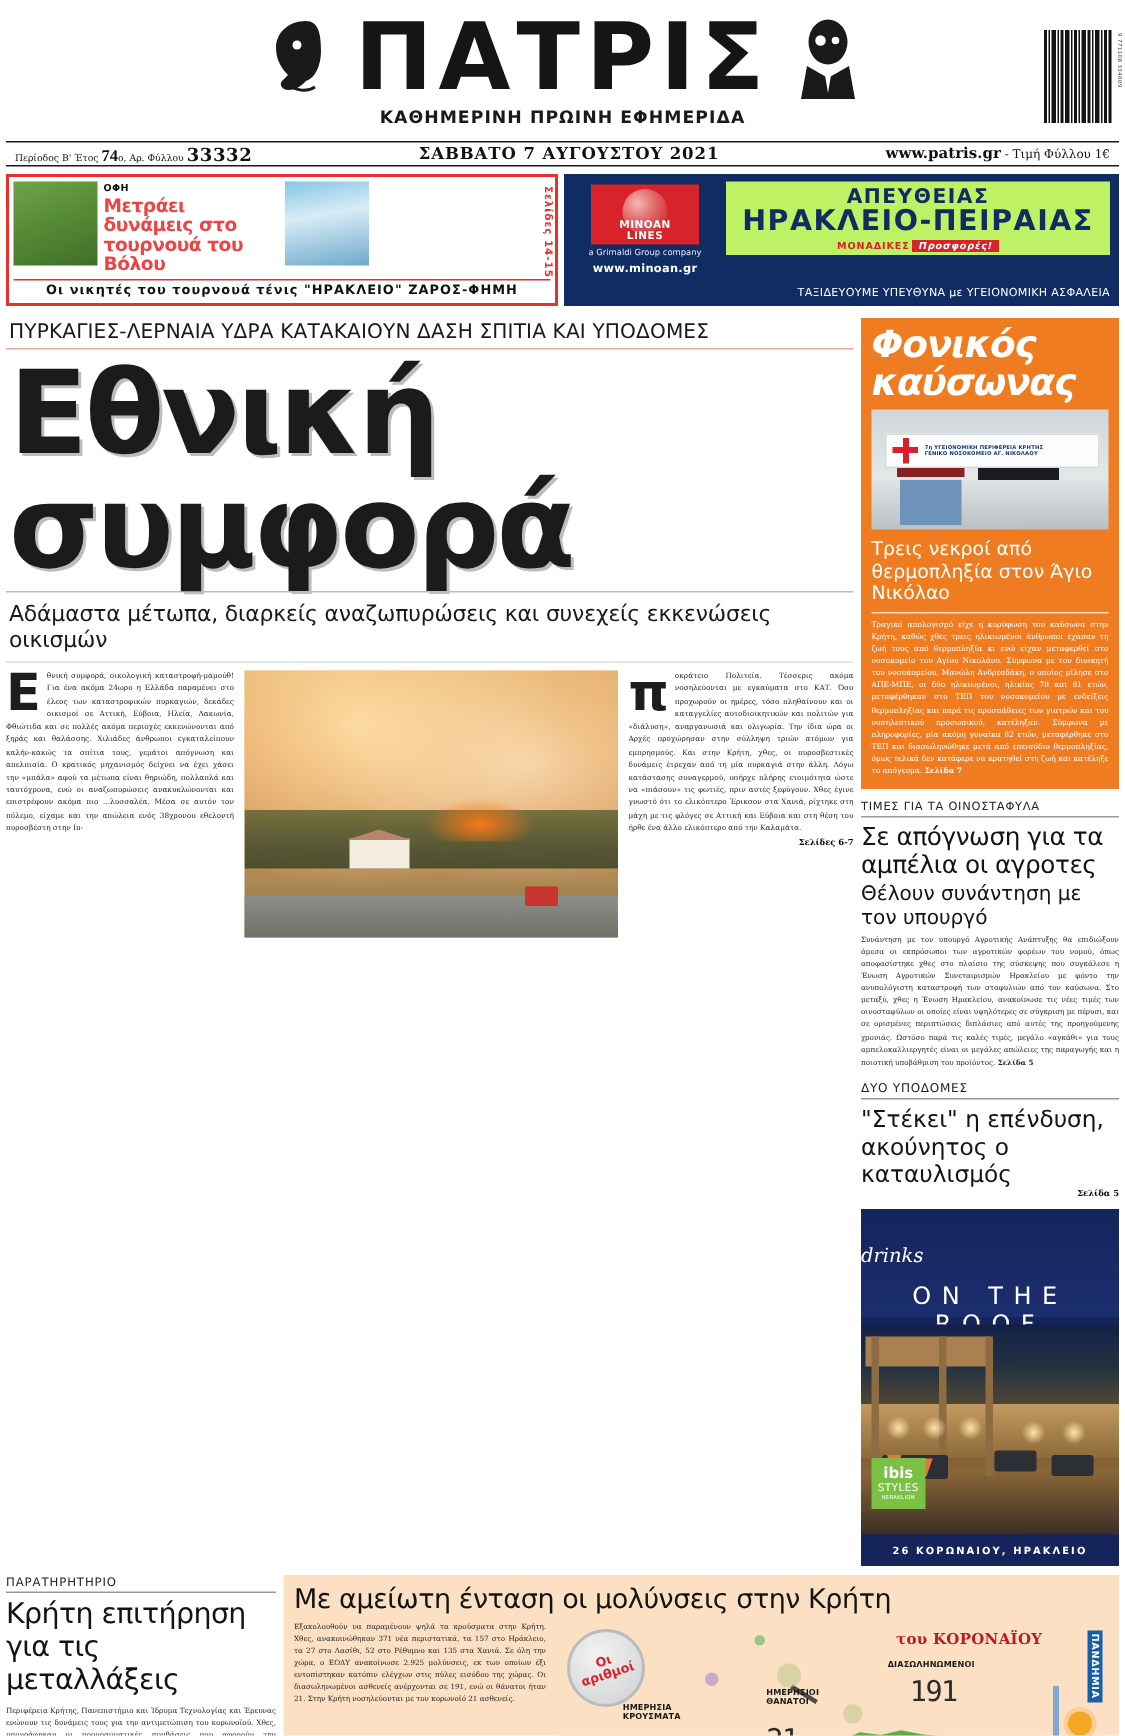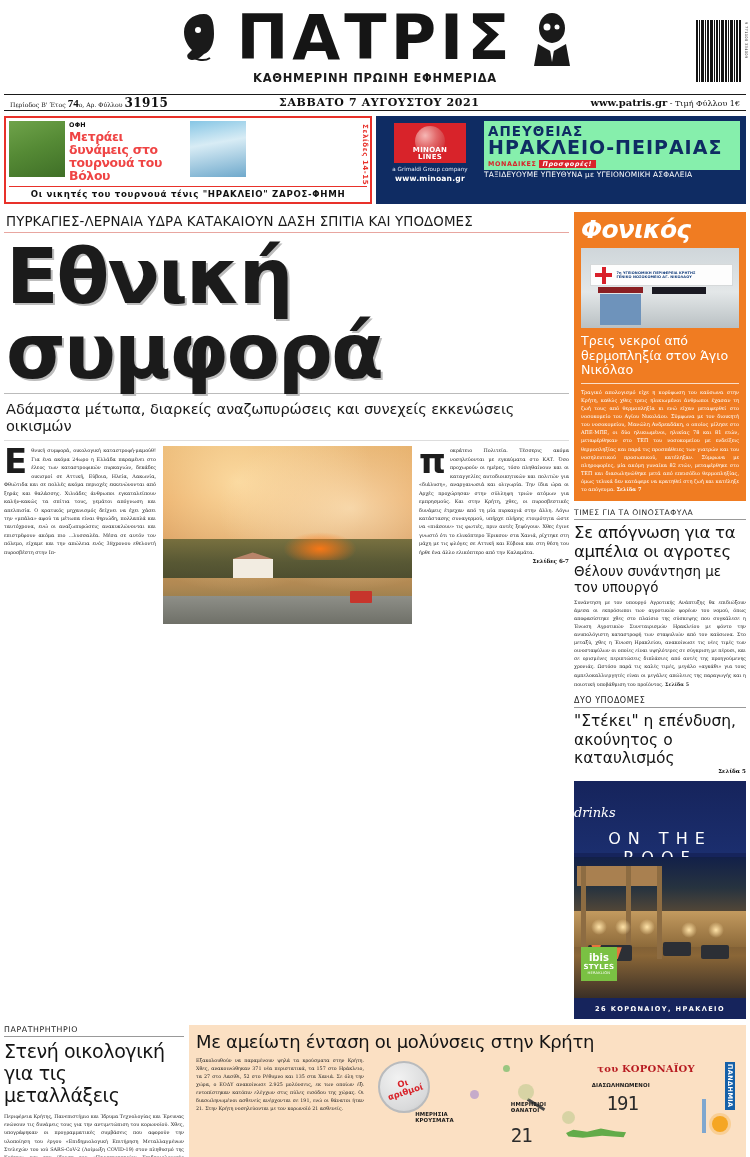--- a/index.html
+++ b/index.html
@@ -274,7 +274,7 @@
   </div>
 
   <div class="rule-row">
-    <div class="issue-line"><span>Περίοδος Β' Έτος </span><b>74</b><span>ο, Αρ. Φύλλου </span><span class="num">31915</span></div>
+    <div class="issue-line"><span>Περίοδος Β' Έτος </span><b>74</b><span>ο, Αρ. Φύλλου </span><span class="num">33332</span></div>
     <div class="date-line">ΣΑΒΒΑΤΟ 7 ΑΥΓΟΥΣΤΟΥ 2021</div>
     <div class="site-line"><b>www.patris.gr</b><span> - Τιμή Φύλλου 1€</span></div>
   </div>

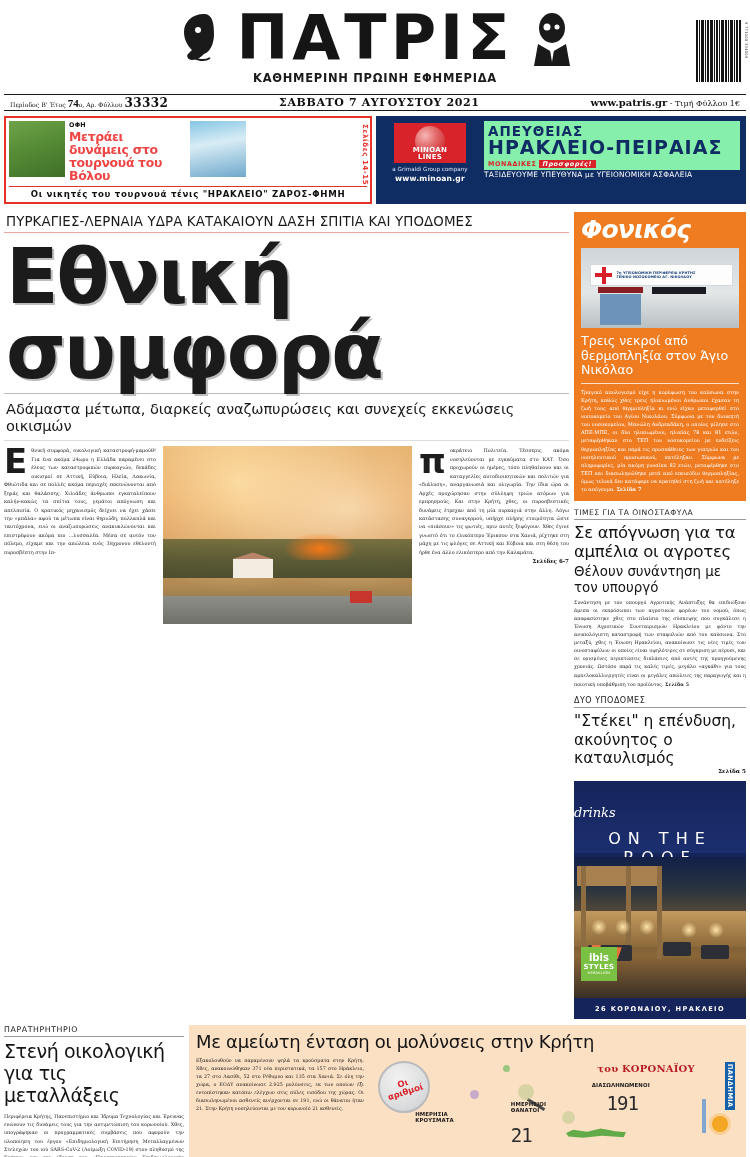--- a/index.html
+++ b/index.html
@@ -79,7 +79,7 @@
   .minoan-sub { font-size:5.6px; margin-top:3px; color:#dfe7f5; }
   .minoan-url { font-size:7.6px; font-weight:bold; color:#fff; margin-top:2px; letter-spacing:0.2px; }
   .minoan-right { flex:1; display:flex; flex-direction:column; }
-  .minoan-band { background:#86efac; padding:3px 4px 2px 4px; text-align:left; }
+  .minoan-band { background:#bef264; padding:3px 4px 2px 4px; text-align:center; }
   .minoan-l1 { font-size:13.5px; font-weight:bold; color:#0f2c63; letter-spacing:1px; line-height:1.05; }
   .minoan-l2 { font-size:19px; font-weight:bold; color:#0f2c63; letter-spacing:1px; line-height:1.05; }
   .minoan-badge { margin-top:2px; font-size:6.4px; font-weight:bold; color:#d8232a; letter-spacing:0.6px; }

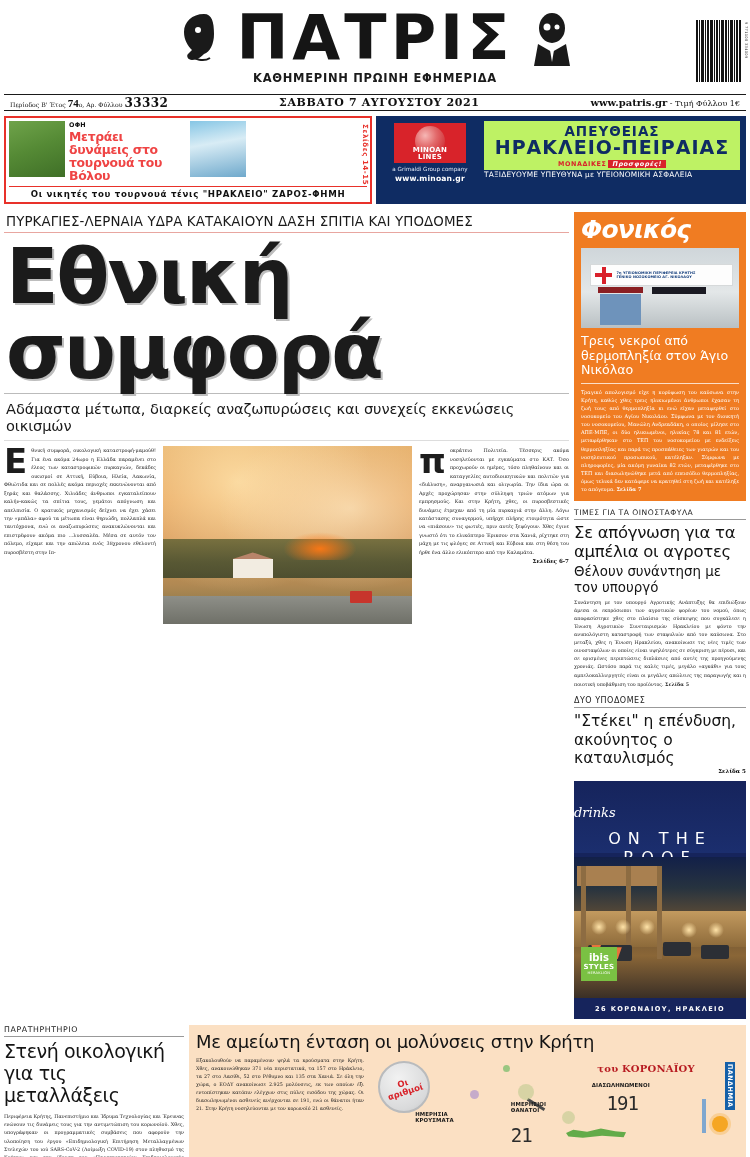--- a/index.html
+++ b/index.html
@@ -84,7 +84,7 @@
   .minoan-l2 { font-size:19px; font-weight:bold; color:#0f2c63; letter-spacing:1px; line-height:1.05; }
   .minoan-badge { margin-top:2px; font-size:6.4px; font-weight:bold; color:#d8232a; letter-spacing:0.6px; }
   .minoan-badge .offer { display:inline-block; background:#d8232a; color:#fff; padding:0 4px; font-style:italic; margin-left:2px; }
-  .minoan-foot { text-align:left; color:#fff; font-size:7.4px; margin-top:0; letter-spacing:0.2px; }
+  .minoan-foot { text-align:right; color:#fff; font-size:7.4px; margin-top:20px; letter-spacing:0.2px; }
 
   
   .lead-wrap { display:flex; padding:4px 4px 0 4px; gap:5px; }

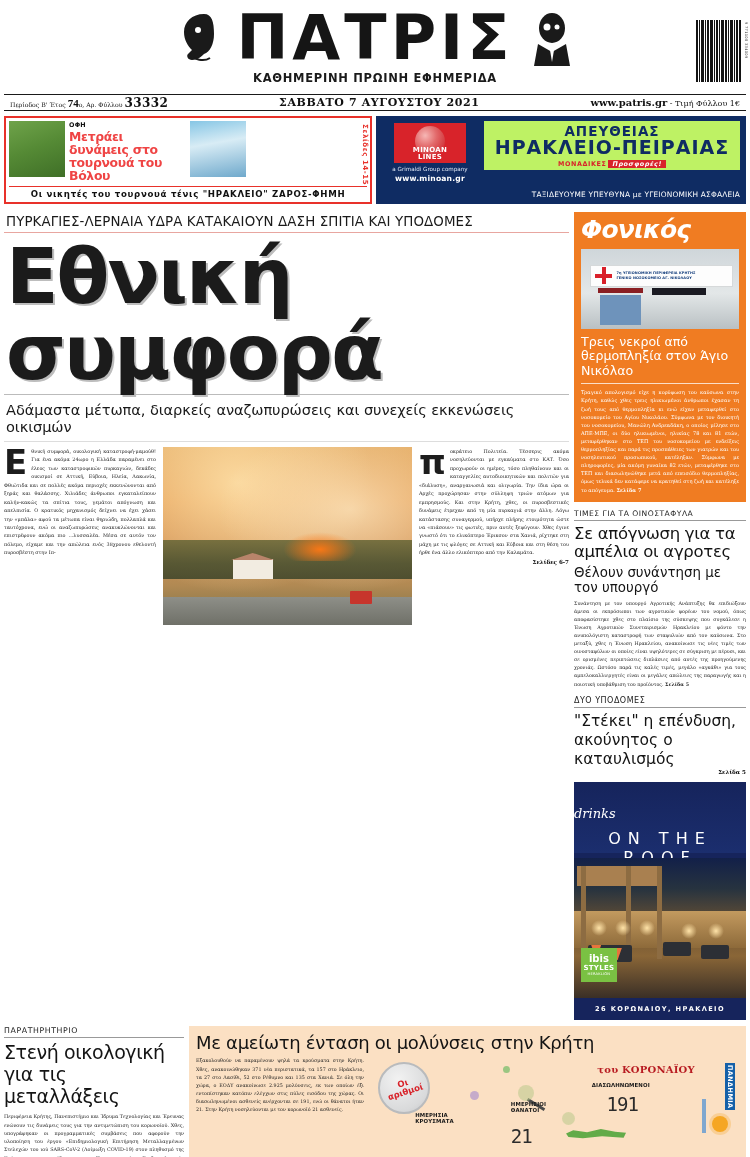--- a/index.html
+++ b/index.html
@@ -348,6 +348,7 @@
     <div class="rail">
       <div class="heat-box">
         <div class="heat-title">Φονικός</div>
+        <div class="heat-title">καύσωνας</div>
         <div class="heat-photo">
           <div class="band">
             <div class="cross"></div>

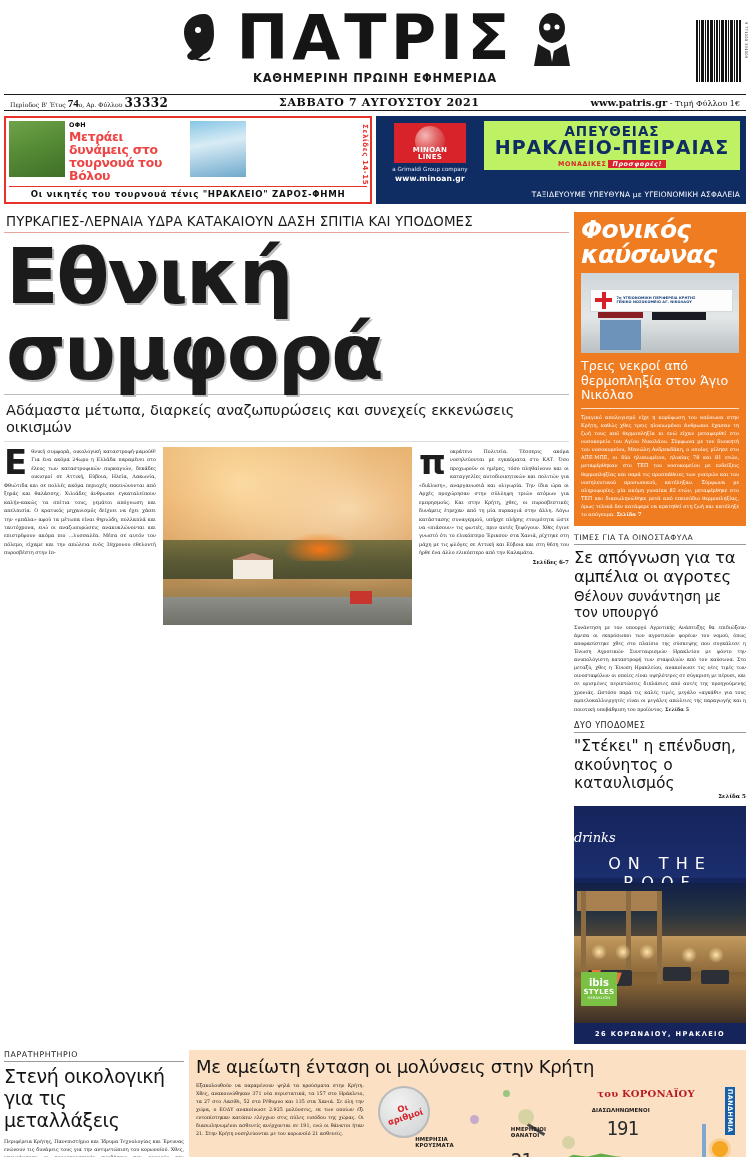--- a/index.html
+++ b/index.html
@@ -220,7 +220,7 @@
   .ibis { position:absolute; left:4%; bottom:12%; width:36px; height:34px; background:#7ac143;
      display:flex; flex-direction:column; align-items:center; justify-content:center; color:#fff; }
   .ibis .b1 { font-size:10px; font-weight:bold; line-height:1; }
-  .ibis .b2 { font-size:7px; font-weight:bold; letter-spacing:0.3px; }
+  .ibis .b2 { font-size:7px; font-weight:normal; letter-spacing:0.3px; }
   .ibis .b3 { font-size:3.6px; letter-spacing:0.2px; }
   .roof-foot { position:absolute; left:0; right:0; bottom:0; height:9%; background:#16245c;
      display:flex; align-items:center; justify-content:center; color:#fff; font-size:6.6px; letter-spacing:1.4px; font-weight:bold; }

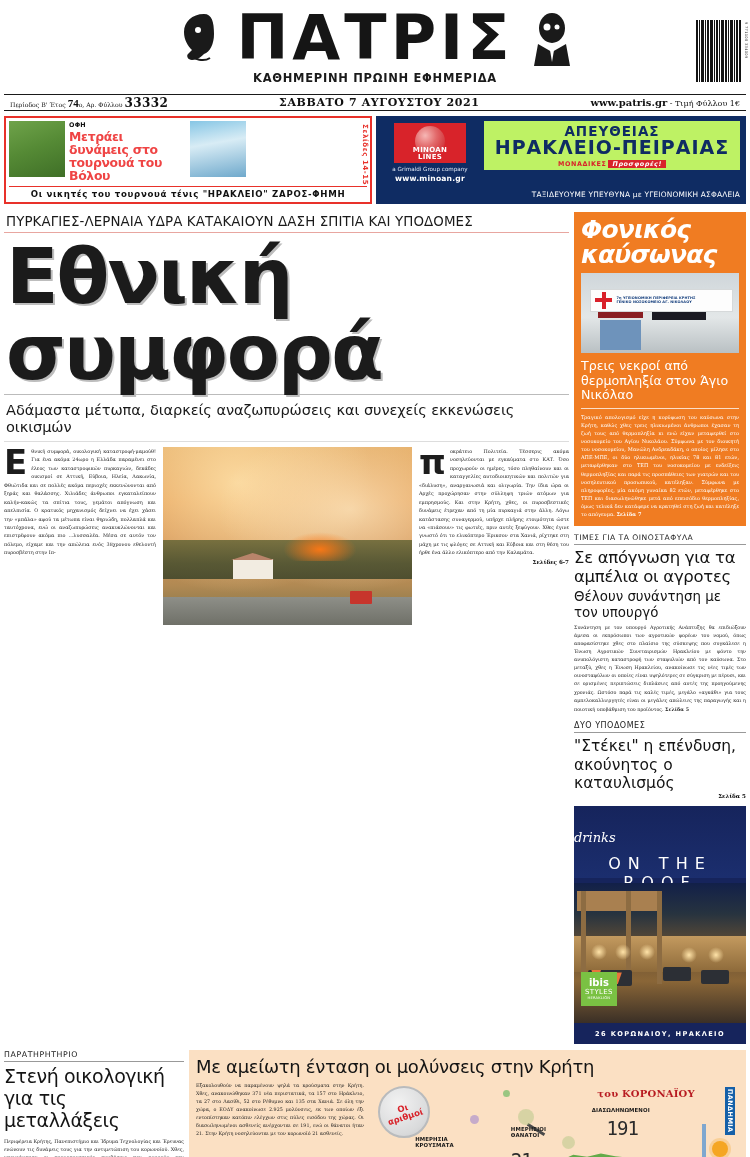--- a/index.html
+++ b/index.html
@@ -414,7 +414,7 @@
     <div class="mid-left">
       <div>
         <div class="obs-kicker">ΠΑΡΑΤΗΡΗΤΗΡΙΟ</div>
-        <div class="obs-title">Στενή οικολογική για τις μεταλλάξεις</div>
+        <div class="obs-title">Κρήτη επιτήρηση για τις μεταλλάξεις</div>
         <div class="obs-body"><span>Περιφέρεια Κρήτης, Πανεπιστήμιο και Ίδρυμα Τεχνολογίας και Έρευνας ενώνουν τις δυνάμεις τους για την αντιμετώπιση του κορωνοϊού. Χθες, υπογράφηκαν οι προγραμματικές συμβάσεις που αφορούν την υλοποίηση του έργου «Επιδημιολογική Επιτήρηση Μεταλλαγμένων Στελεχών του ιού SARS-CoV-2 (Λοίμωξη COVID-19) στον πληθυσμό της Κρήτης» και την ίδρυση του «Παρατηρητηρίου Επιδημιολογικής Ανάλυσης και Δημόσιας Υγείας Περιφέρειας Κρήτης». Ο συνολικός προϋπολογισμός των συμβάσεων ανέρχεται στο ποσό των 100.000 ευρώ.</span> </div>
       </div>
 

